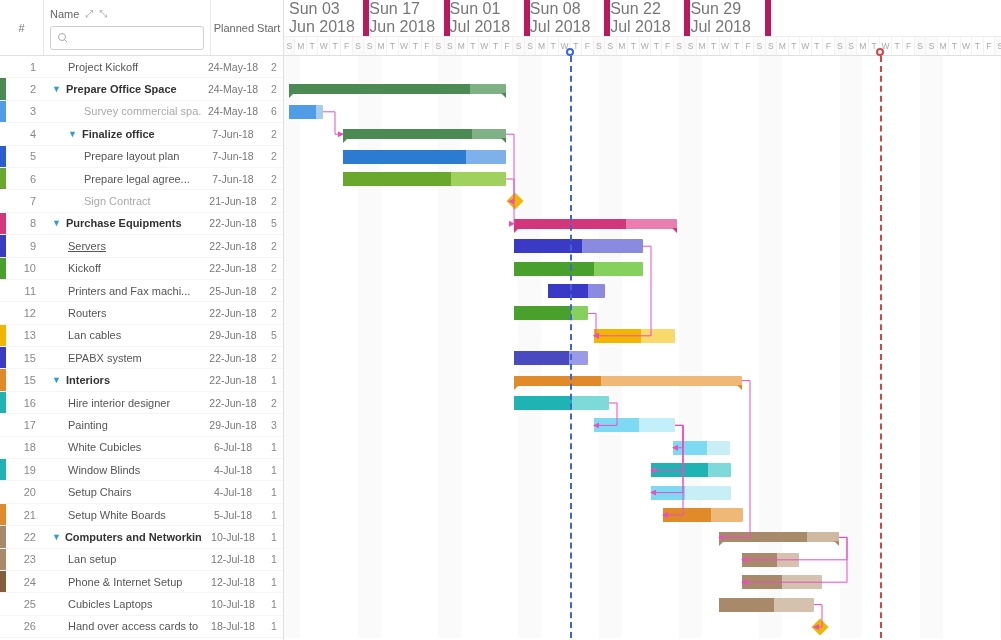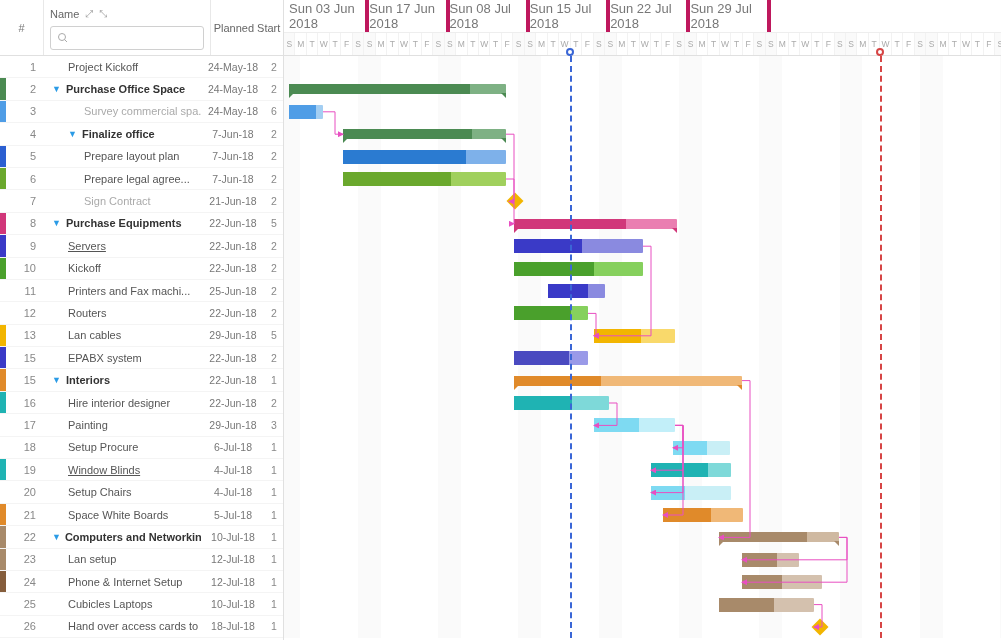--- a/index.html
+++ b/index.html
@@ -33,7 +33,7 @@
 
 .thead { height: 56px; border-bottom: 1px solid #e0e0e0; display: flex; flex-direction: column; }
 .thead-weeks { flex: 1; display: flex; border-bottom: 1px solid #eee; }
-.thead-week { width: 80.3px; flex-shrink: 0; display: flex; align-items: center; justify-content: center; color: #777; font-size: 13px; border-right: 4px solid #be185d; }
+.thead-week { width: 80.3px; flex-shrink: 0; display: flex; align-items: center; justify-content: center; color: #777; font-size: 16px; border-right: 6px solid #be185d; }
 .thead-days { height: 22px; display: flex; }
 .thead-day { width: 11.47px; flex-shrink: 0; display: flex; align-items: center; justify-content: center; color: #aaa; font-size: 8.5px; border-right: 1px solid #f2f2f2; }
 .thead-day.we { background: #fafafa; }

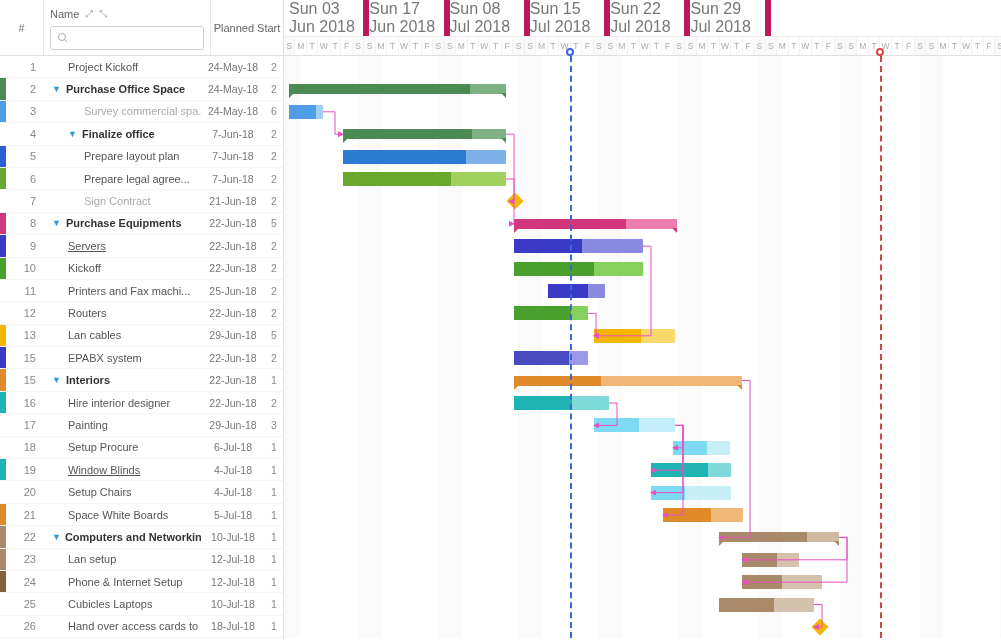--- a/index.html
+++ b/index.html
@@ -321,6 +321,7 @@
       <div class="thead-weeks" id="tweeks">
           <div class="thead-week" style="width: 80.29px; margin-left: 5px;">Sun 03 Jun 2018</div>
           <div class="thead-week" style="width: 80.29px;">Sun 17 Jun 2018</div>
+          <div class="thead-week" style="width: 80.29px;">Sun 01 Jul 2018</div>
           <div class="thead-week" style="width: 80.29px;">Sun 08 Jul 2018</div>
           <div class="thead-week" style="width: 80.29px;">Sun 15 Jul 2018</div>
           <div class="thead-week" style="width: 80.29px;">Sun 22 Jul 2018</div>

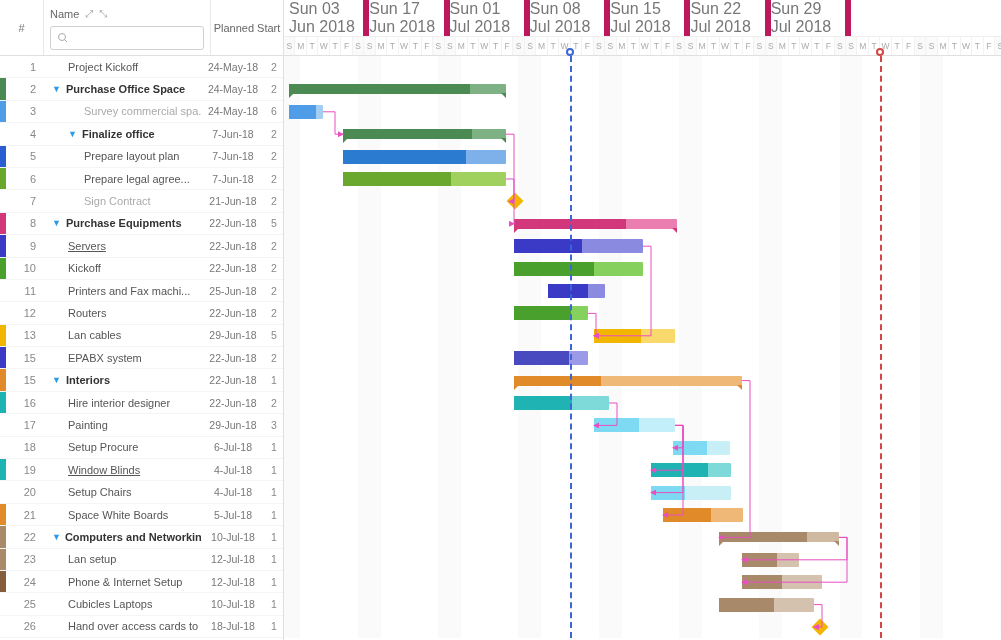--- a/index.html
+++ b/index.html
@@ -323,7 +323,6 @@
           <div class="thead-week" style="width: 80.29px;">Sun 17 Jun 2018</div>
           <div class="thead-week" style="width: 80.29px;">Sun 01 Jul 2018</div>
           <div class="thead-week" style="width: 80.29px;">Sun 08 Jul 2018</div>
-          <div class="thead-week" style="width: 80.29px;">Sun 15 Jul 2018</div>
           <div class="thead-week" style="width: 80.29px;">Sun 22 Jul 2018</div>
           <div class="thead-week" style="width: 80.29px;">Sun 29 Jul 2018</div>
         </div>

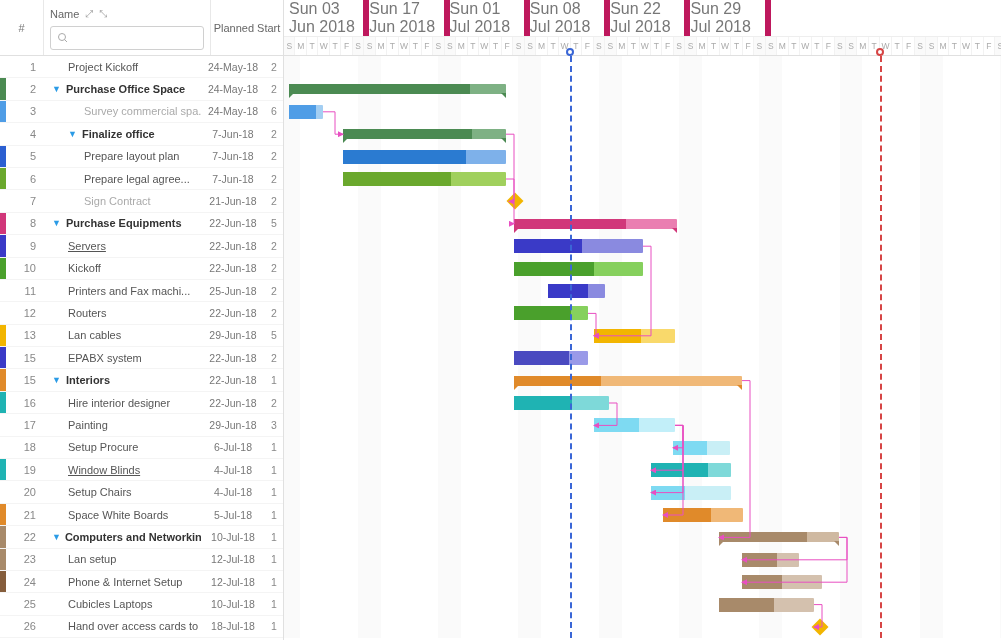--- a/index.html
+++ b/index.html
@@ -89,7 +89,7 @@
           <div class="lnum">2</div>
           <div class="lname bold" style="padding-left: 8px;">
             <span class="caret">▼</span>
-            <span>Purchase Office Space</span>
+            <span>Prepare Office Space</span>
           </div>
           <div class="ldate">24-May-18</div>
           <div class="ldays">2</div>

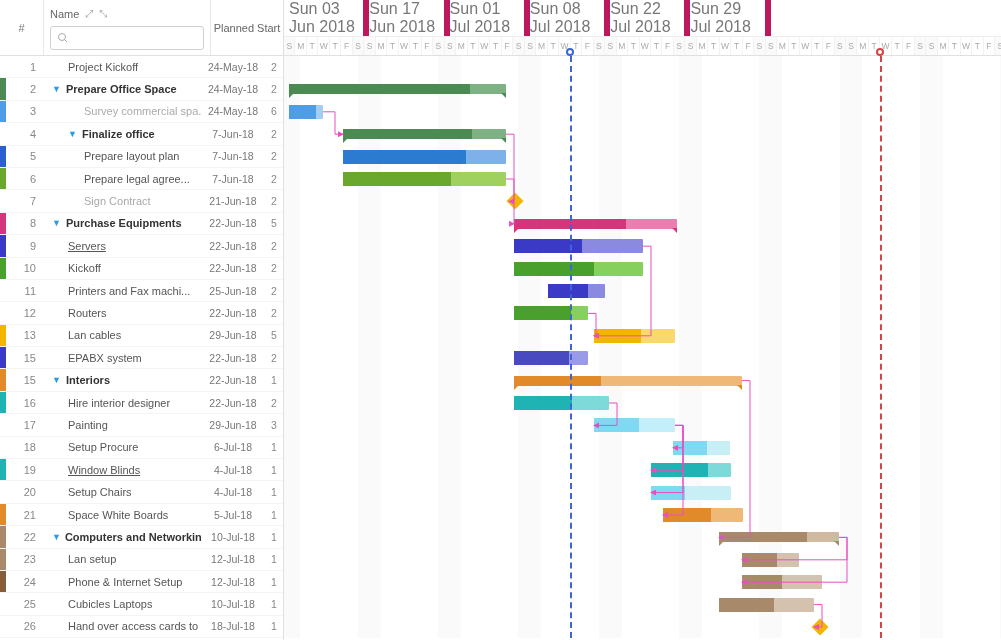--- a/index.html
+++ b/index.html
@@ -236,7 +236,7 @@
           <div class="lcolor"></div>
           <div class="lnum">18</div>
           <div class="lname" style="padding-left: 24px;">
-            <span>Setup Procure</span>
+            <span>White Cubicles</span>
           </div>
           <div class="ldate">6-Jul-18</div>
           <div class="ldays">1</div>

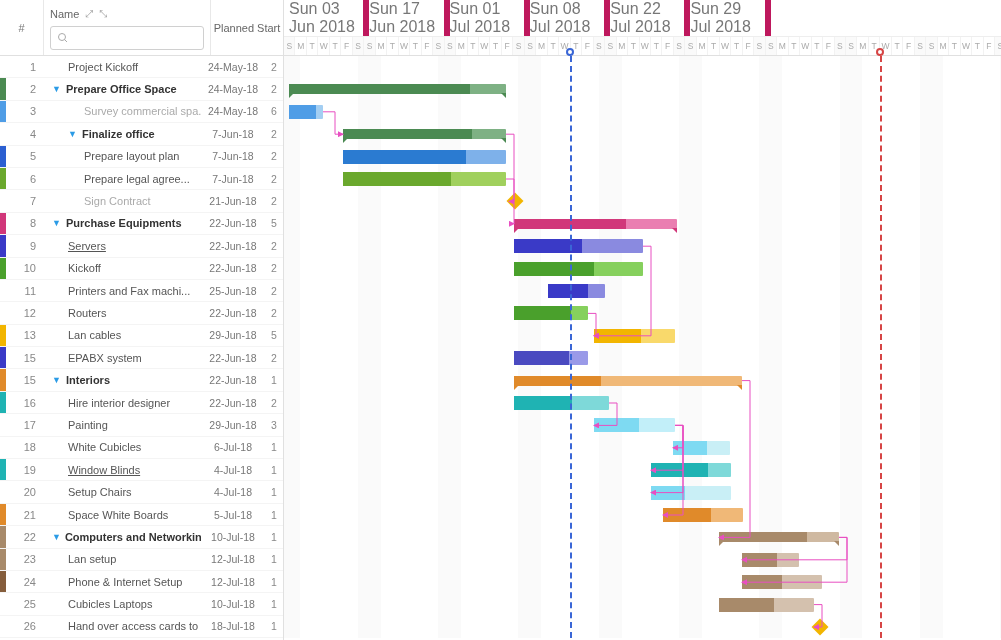--- a/index.html
+++ b/index.html
@@ -244,7 +244,7 @@
         <div class="lrow">
           <div class="lcolor" style="background: rgb(31, 179, 179);"></div>
           <div class="lnum">19</div>
-          <div class="lname" style="padding-left: 24px; text-decoration: underline;">
+          <div class="lname" style="padding-left: 24px;">
             <span>Window Blinds</span>
           </div>
           <div class="ldate">4-Jul-18</div>

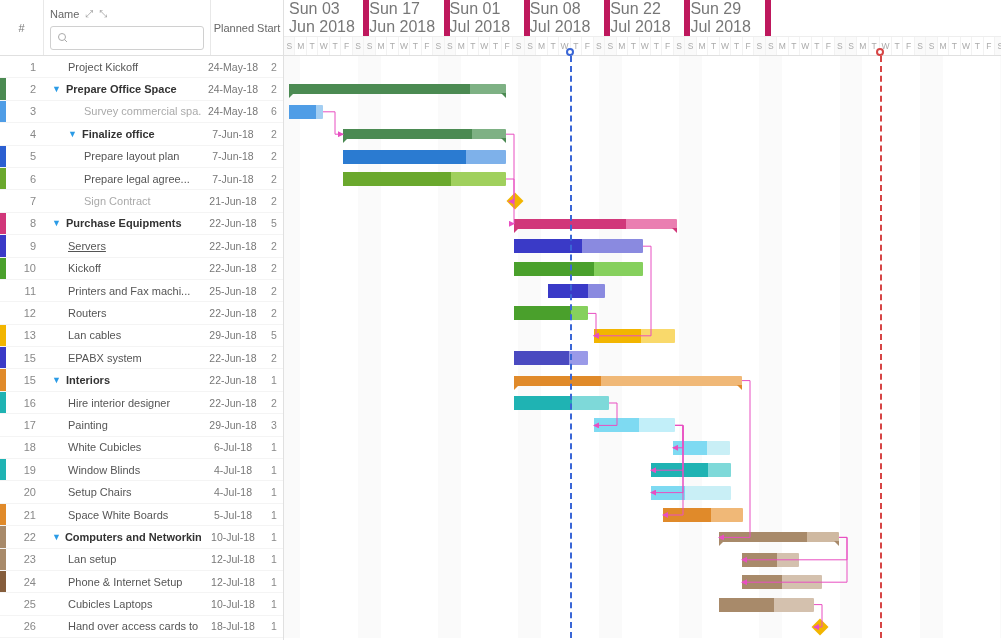--- a/index.html
+++ b/index.html
@@ -263,7 +263,7 @@
           <div class="lcolor" style="background: rgb(224, 138, 42);"></div>
           <div class="lnum">21</div>
           <div class="lname" style="padding-left: 24px;">
-            <span>Space White Boards</span>
+            <span>Setup White Boards</span>
           </div>
           <div class="ldate">5-Jul-18</div>
           <div class="ldays">1</div>

